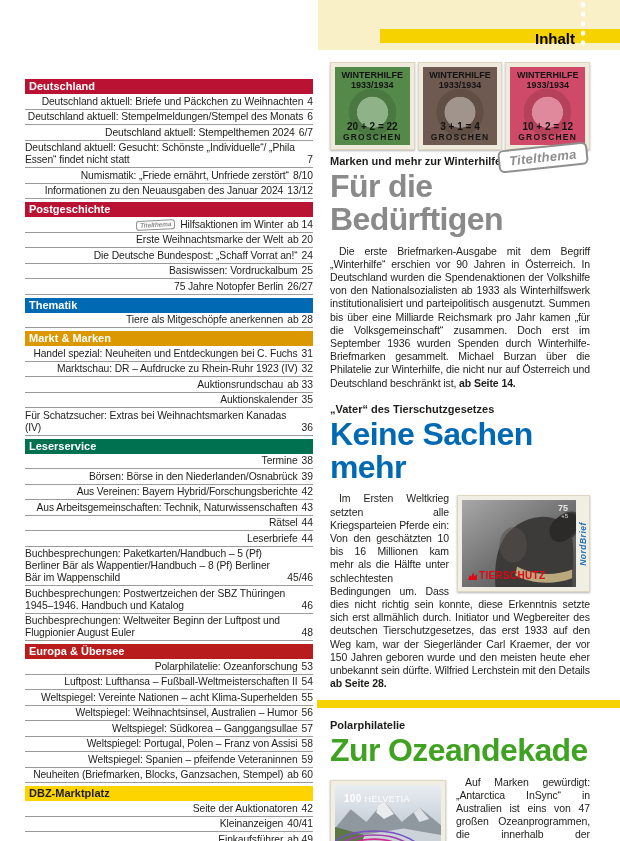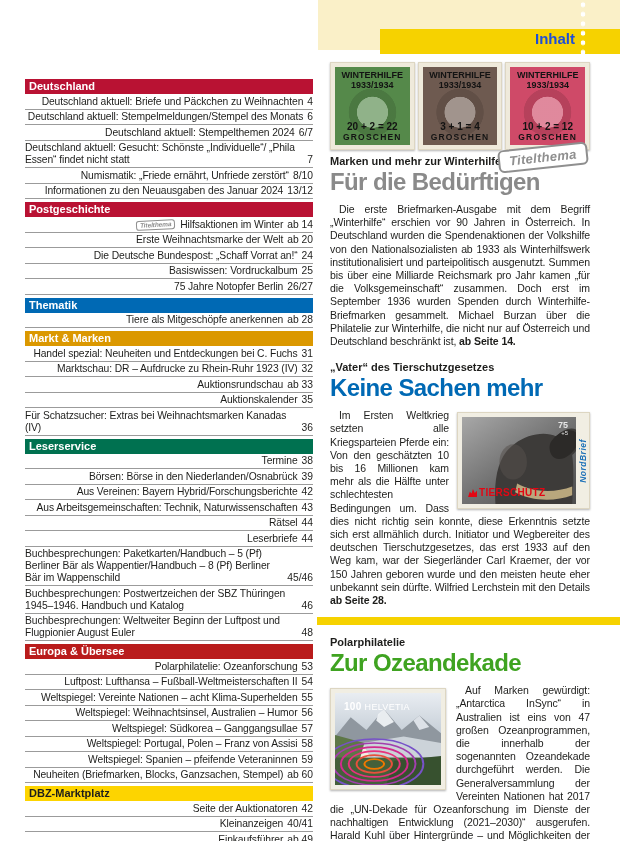--- a/index.html
+++ b/index.html
@@ -8,8 +8,8 @@
 
   
   .pale-band { position:absolute; left:318px; top:0; width:302px; height:50px; background:#faf0c8; }
-  .gold-bar  { position:absolute; left:380px; top:29px; width:240px; height:25px; background:#f6d200;
-               font-size:15px; font-weight:bold; color:#1d4ed8; line-height:19px; text-align:right; padding-right:45px; }
+  .gold-bar  { position:absolute; left:380px; top:29px; width:240px; height:14px; background:#f6d200;
+               font-size:15px; font-weight:bold; color:#000000; line-height:19px; text-align:right; padding-right:45px; }
   .dotline   { position:absolute; left:580px; top:0; width:6px; height:58px;
                background-image:radial-gradient(circle, #ffffff 2.2px, rgba(255,255,255,0) 2.6px);
                background-size:6px 9.5px; background-repeat:repeat-y; background-position:center top; }

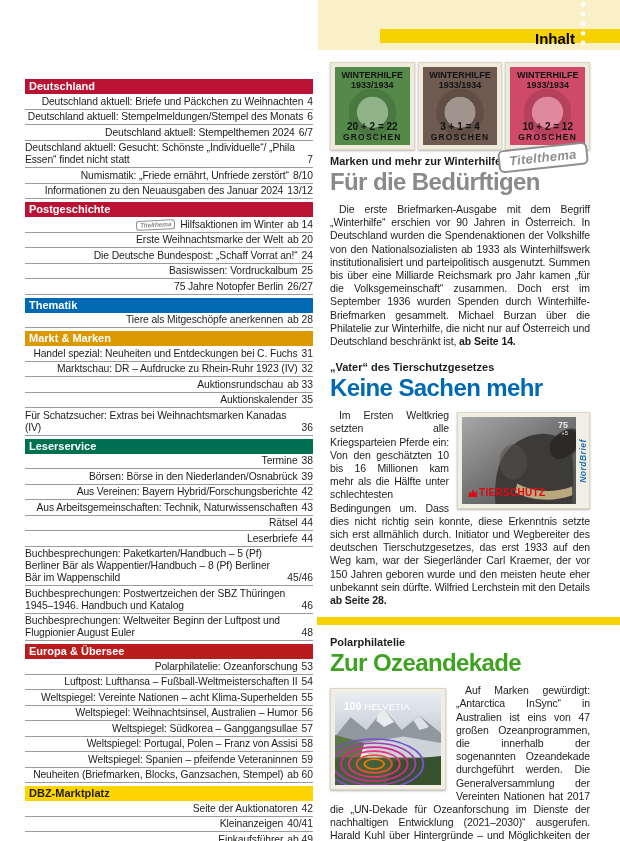--- a/index.html
+++ b/index.html
@@ -29,7 +29,7 @@
   .right-col { position:absolute; left:330px; top:62px; width:260px; }
   .article { position:relative; }
   .kicker { font-size:11px; font-weight:bold; line-height:13px; }
-  .headline { font-size:24px; font-weight:bold; letter-spacing:-0.6px; line-height:1.04; margin:2px 0 8px; }
+  .headline { font-size:32px; font-weight:bold; letter-spacing:-0.6px; line-height:1.04; margin:2px 0 8px; }
   .body-text { font-size:10.5px; line-height:13.2px; letter-spacing:-0.1px; text-align:justify; text-indent:9px; }
   .body-text b { font-weight:bold; }
   .clearfix::after { content:""; display:block; clear:both; }

